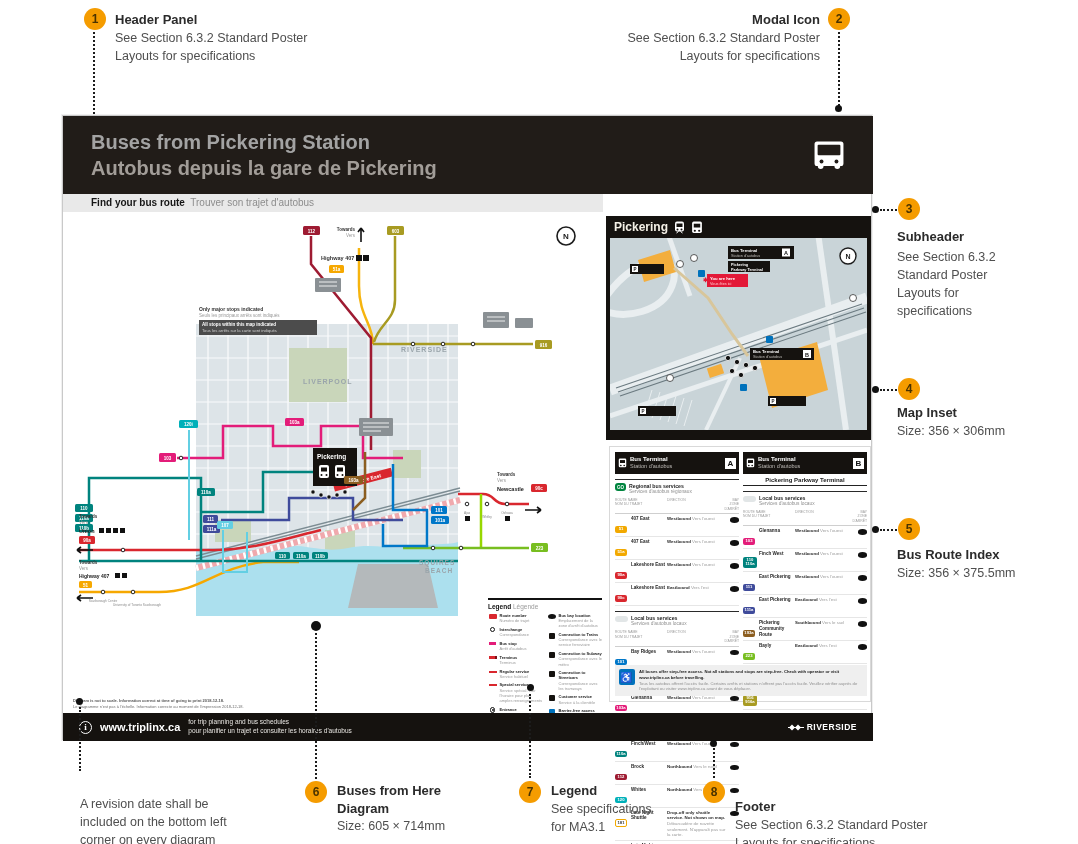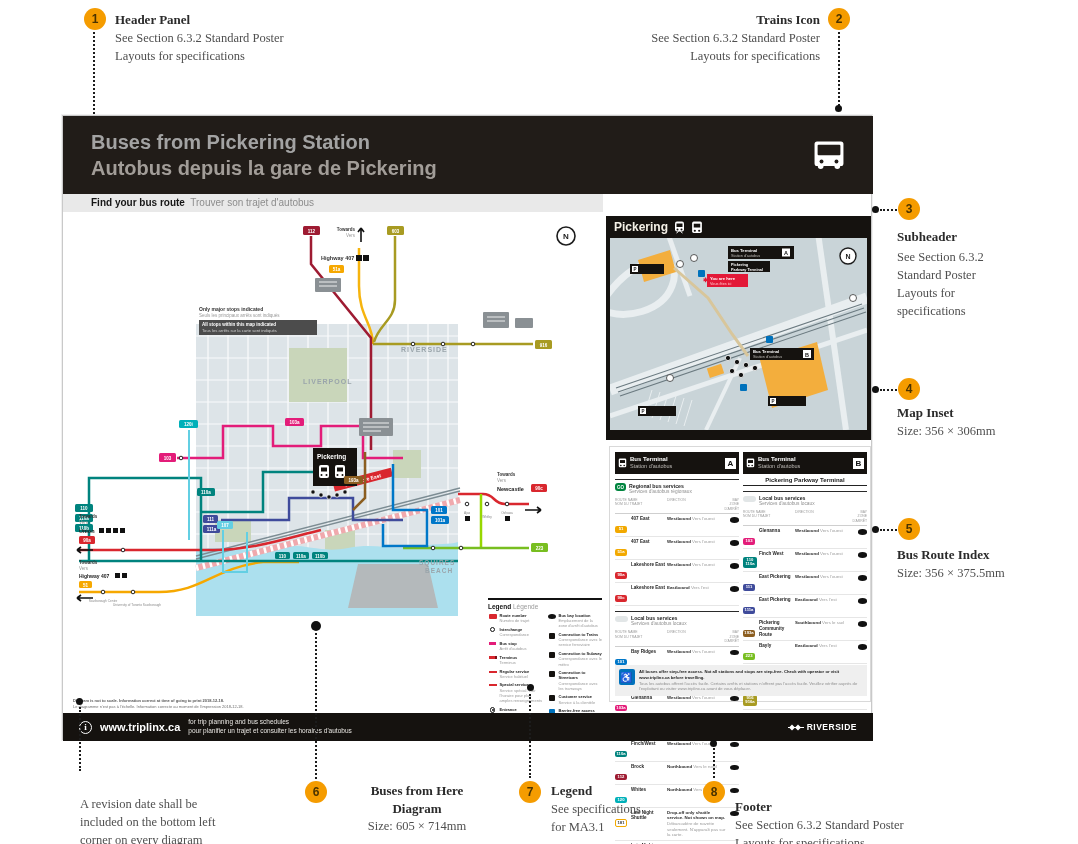--- a/index.html
+++ b/index.html
@@ -11,7 +11,7 @@
     color:#4a3300; font-size:12px; font-weight:bold; display:flex; align-items:center; justify-content:center; z-index:6;}
   .co-title { font-size:13px; font-weight:bold; color:#2b2b2b; line-height:1.35; }
   .co-line  { font-size:12.5px; color:#4f4f4f; line-height:1.45; }
-  .co-block { position:absolute; z-index:5;font-family:Liberation Serif, serif; }
+  .co-block { position:absolute; z-index:5; }
   .dotted-v { position:absolute; width:0; border-left:2px dotted #1c1c1c; z-index:4; }
   .dotted-h { position:absolute; height:0; border-top:2px dotted #1c1c1c; z-index:4; }
   .dot   { position:absolute; border-radius:50%; background:#111; z-index:5; }

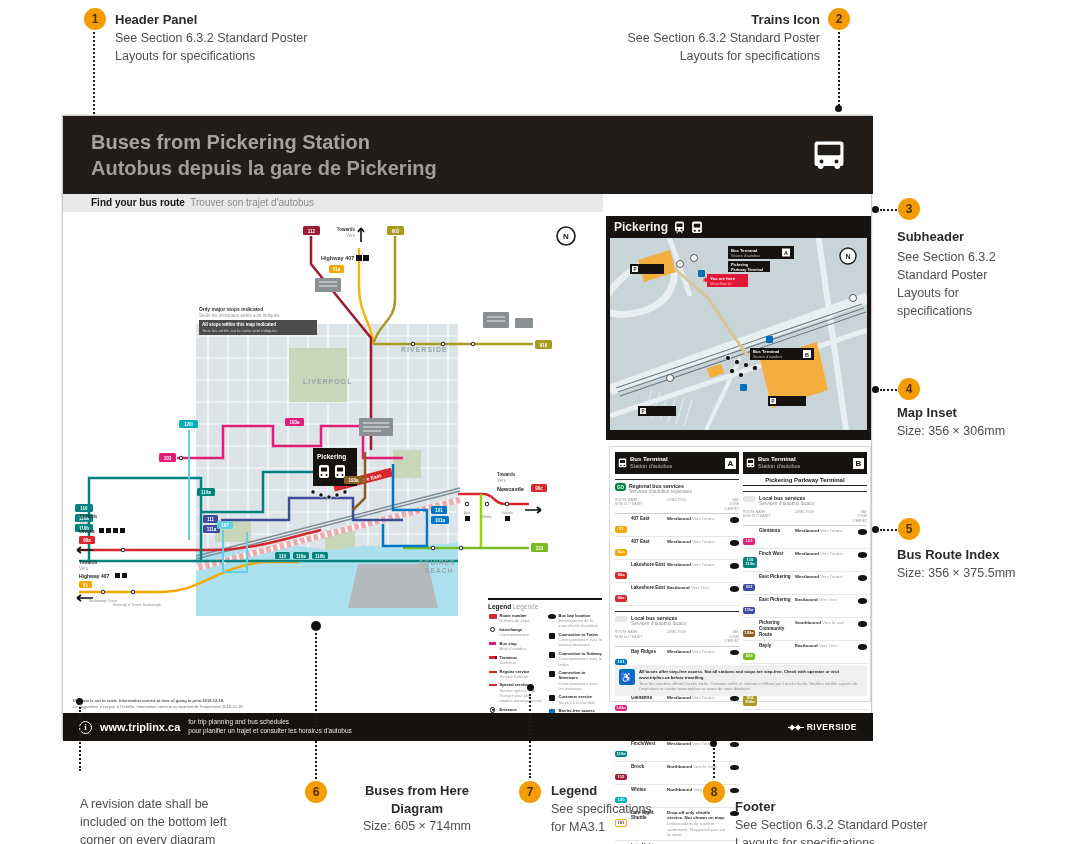--- a/index.html
+++ b/index.html
@@ -124,7 +124,7 @@
 
   <div class="co-circle" style="left:828px;top:8px;">2</div>
   <div class="co-block" style="left:562px;top:11px;width:258px;text-align:right;">
-    <div class="co-title">Trains Icon</div>
+    <div class="co-title">Modal Icon</div>
     <div class="co-line">See Section 6.3.2 Standard Poster</div>
     <div class="co-line">Layouts for specifications</div>
   </div>

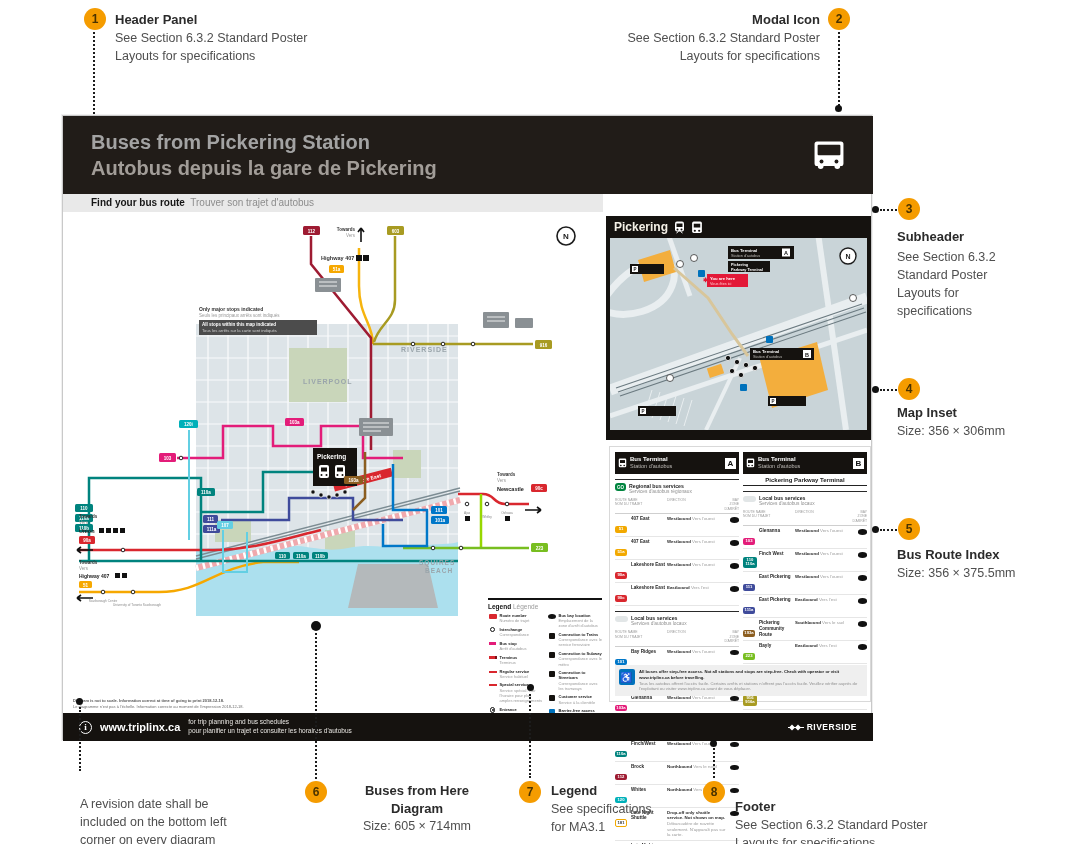--- a/index.html
+++ b/index.html
@@ -161,7 +161,7 @@
   <div class="dot dot10" style="left:311px;top:621px;"></div>
   <div class="dotted-v" style="left:315px;top:633px;height:146px;"></div>
   <div class="co-circle" style="left:305px;top:781px;">6</div>
-  <div class="co-block" style="left:337px;top:782px;width:160px;text-align:center;">
+  <div class="co-block" style="left:337px;top:782px;width:160px;">
     <div class="co-title">Buses from Here</div>
     <div class="co-title">Diagram</div>
     <div class="co-line">Size: 605 × 714mm</div>

